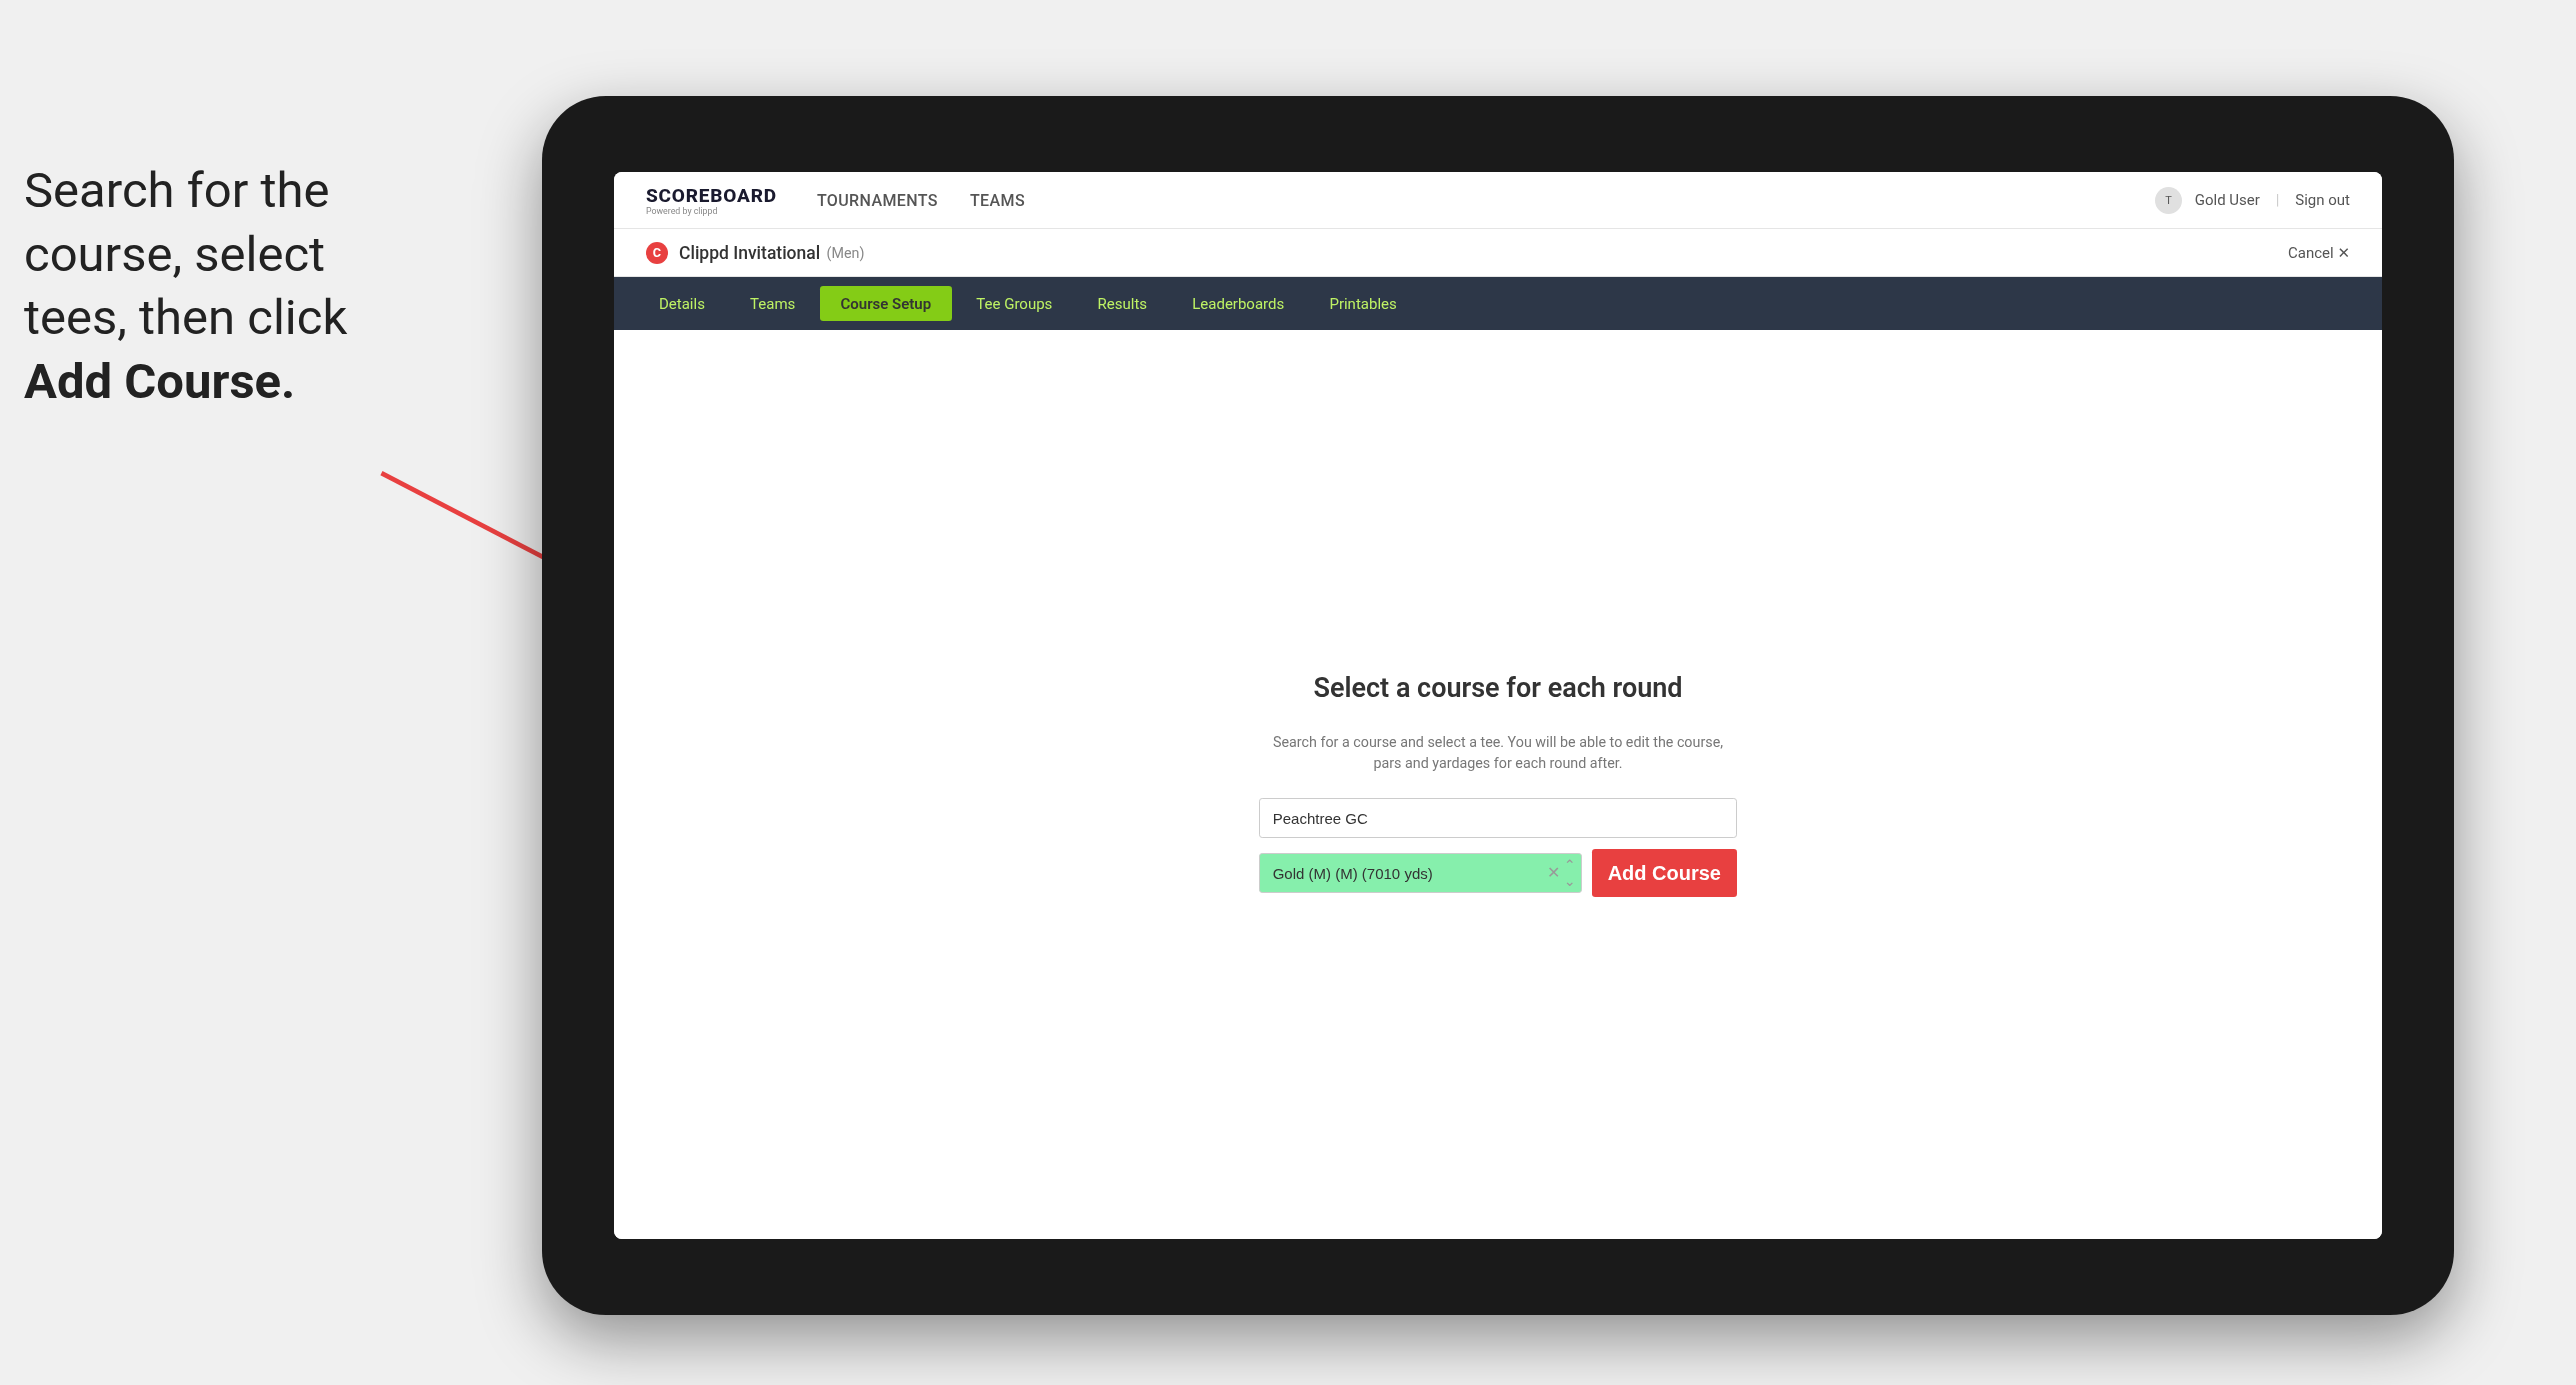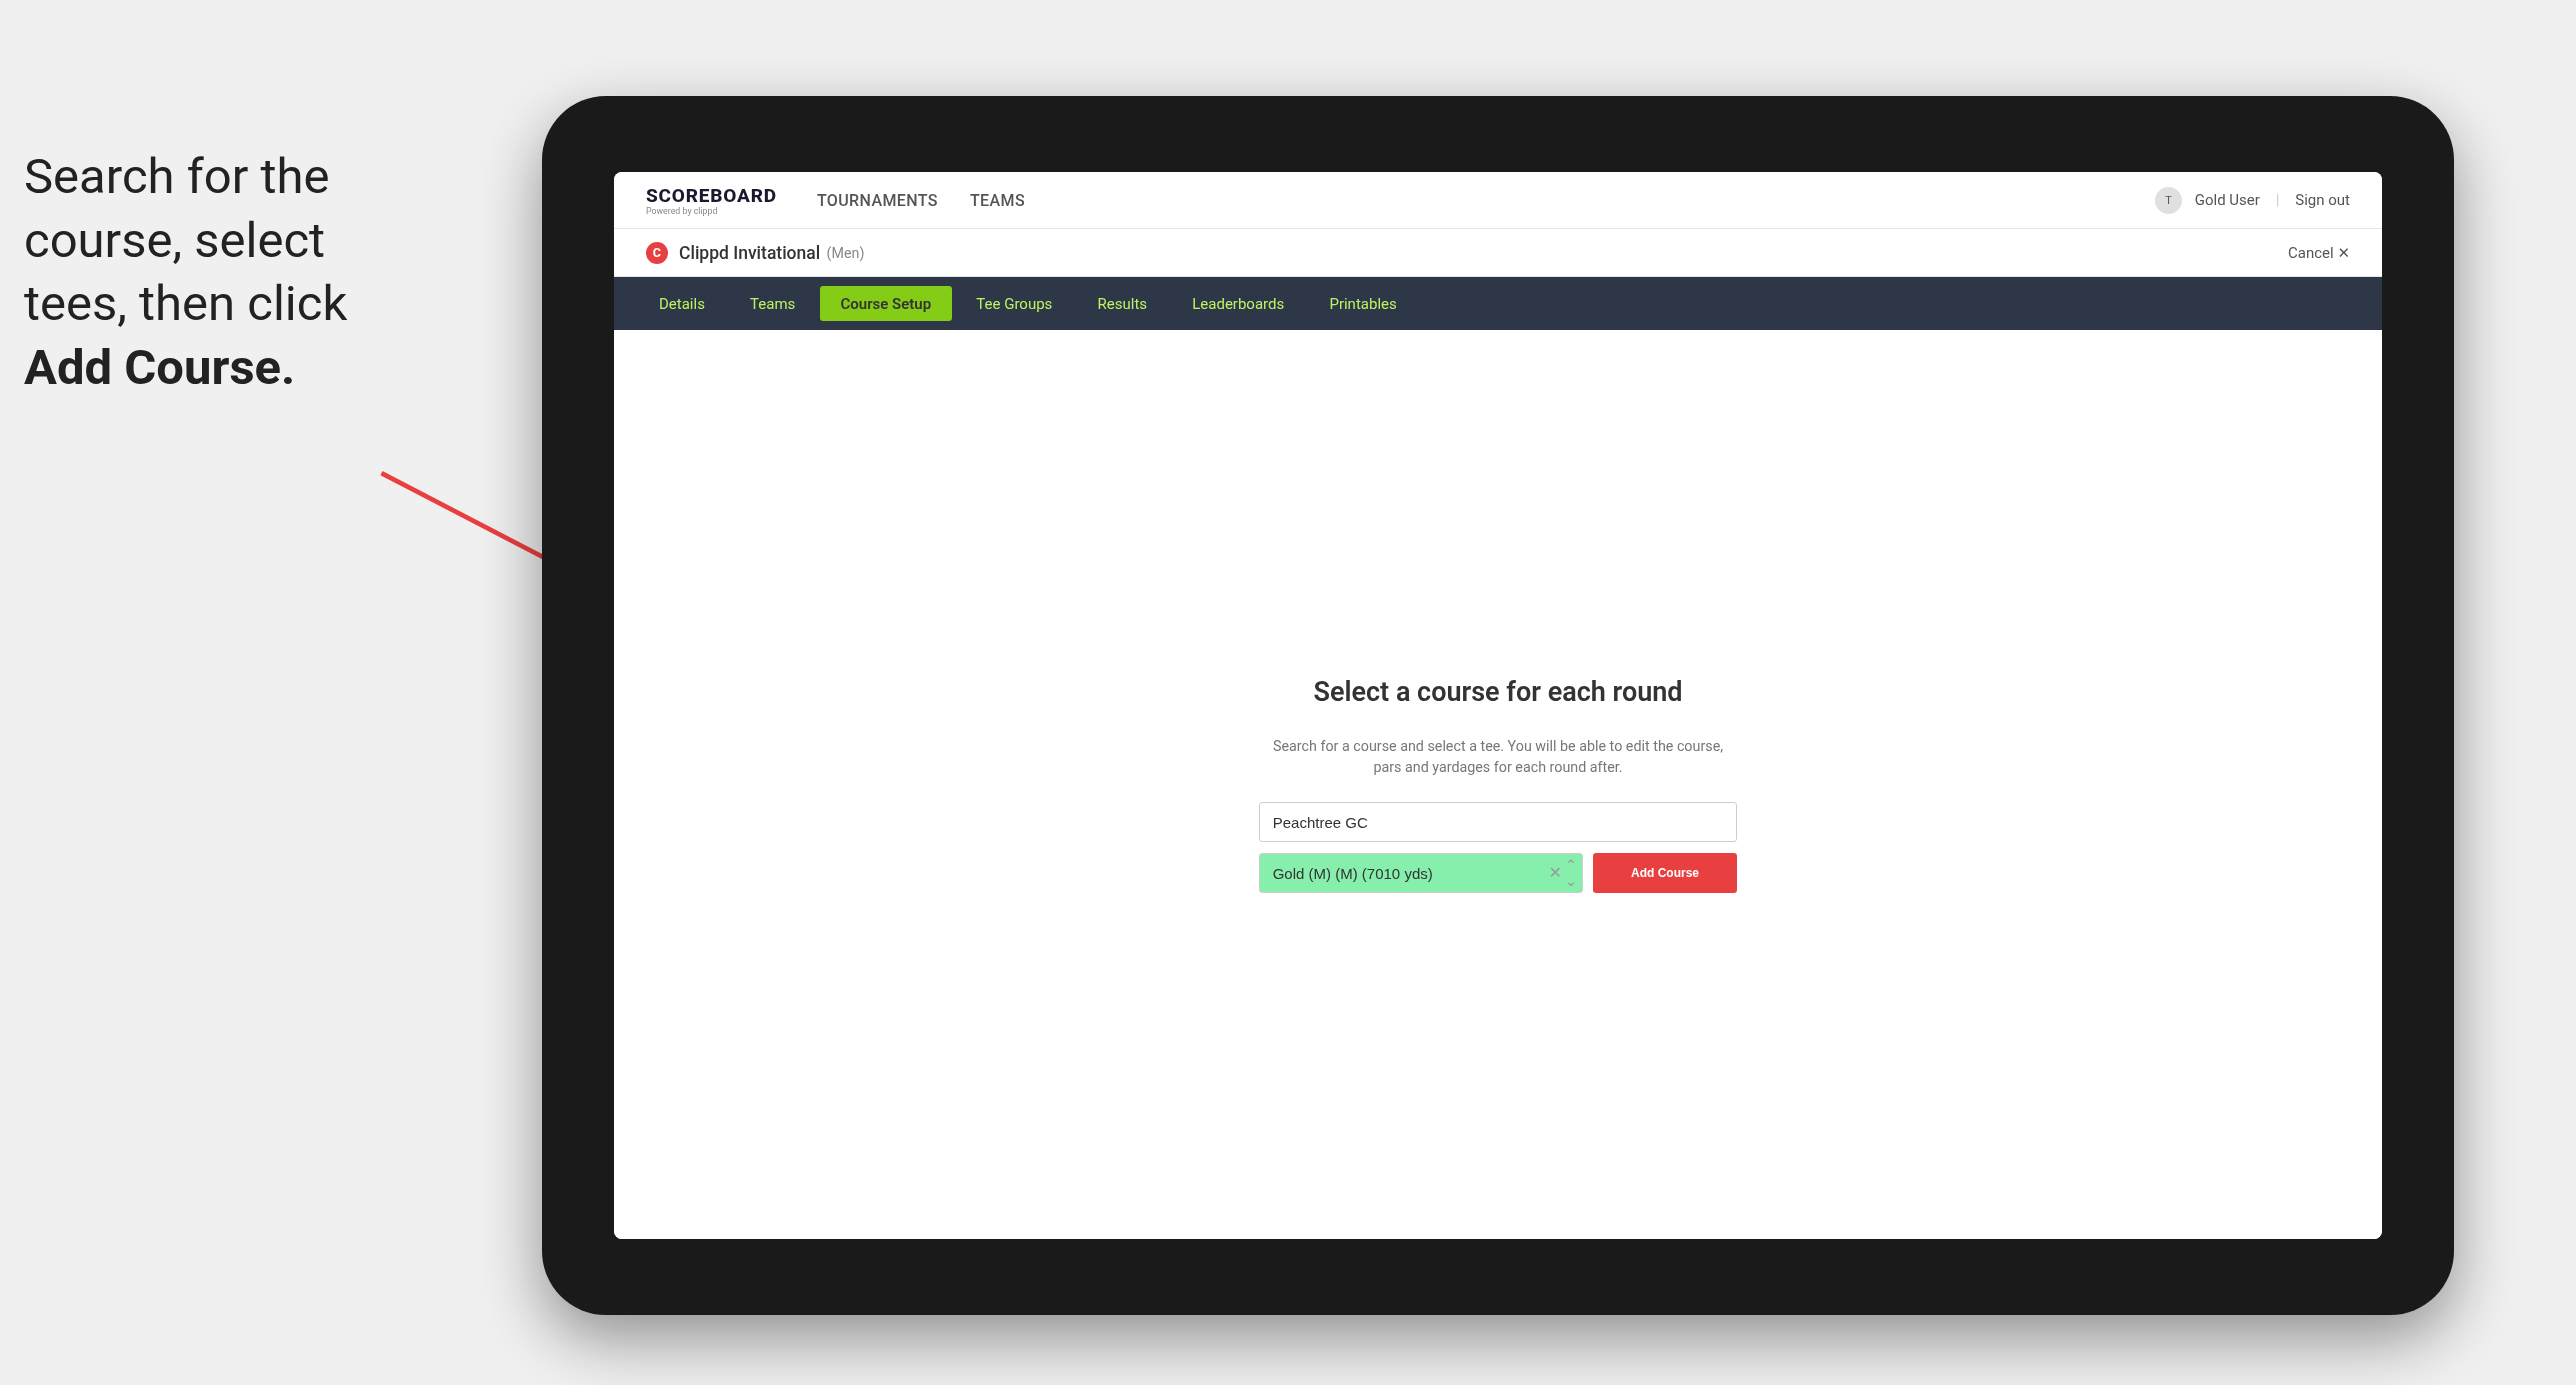--- a/index.html
+++ b/index.html
@@ -16,7 +16,7 @@
     .annotation {
       position: absolute;
       left: 24px;
-      top: 145px;
+      top: 159px;
       width: 462px;
       font-size: 49px;
       line-height: 1.3;

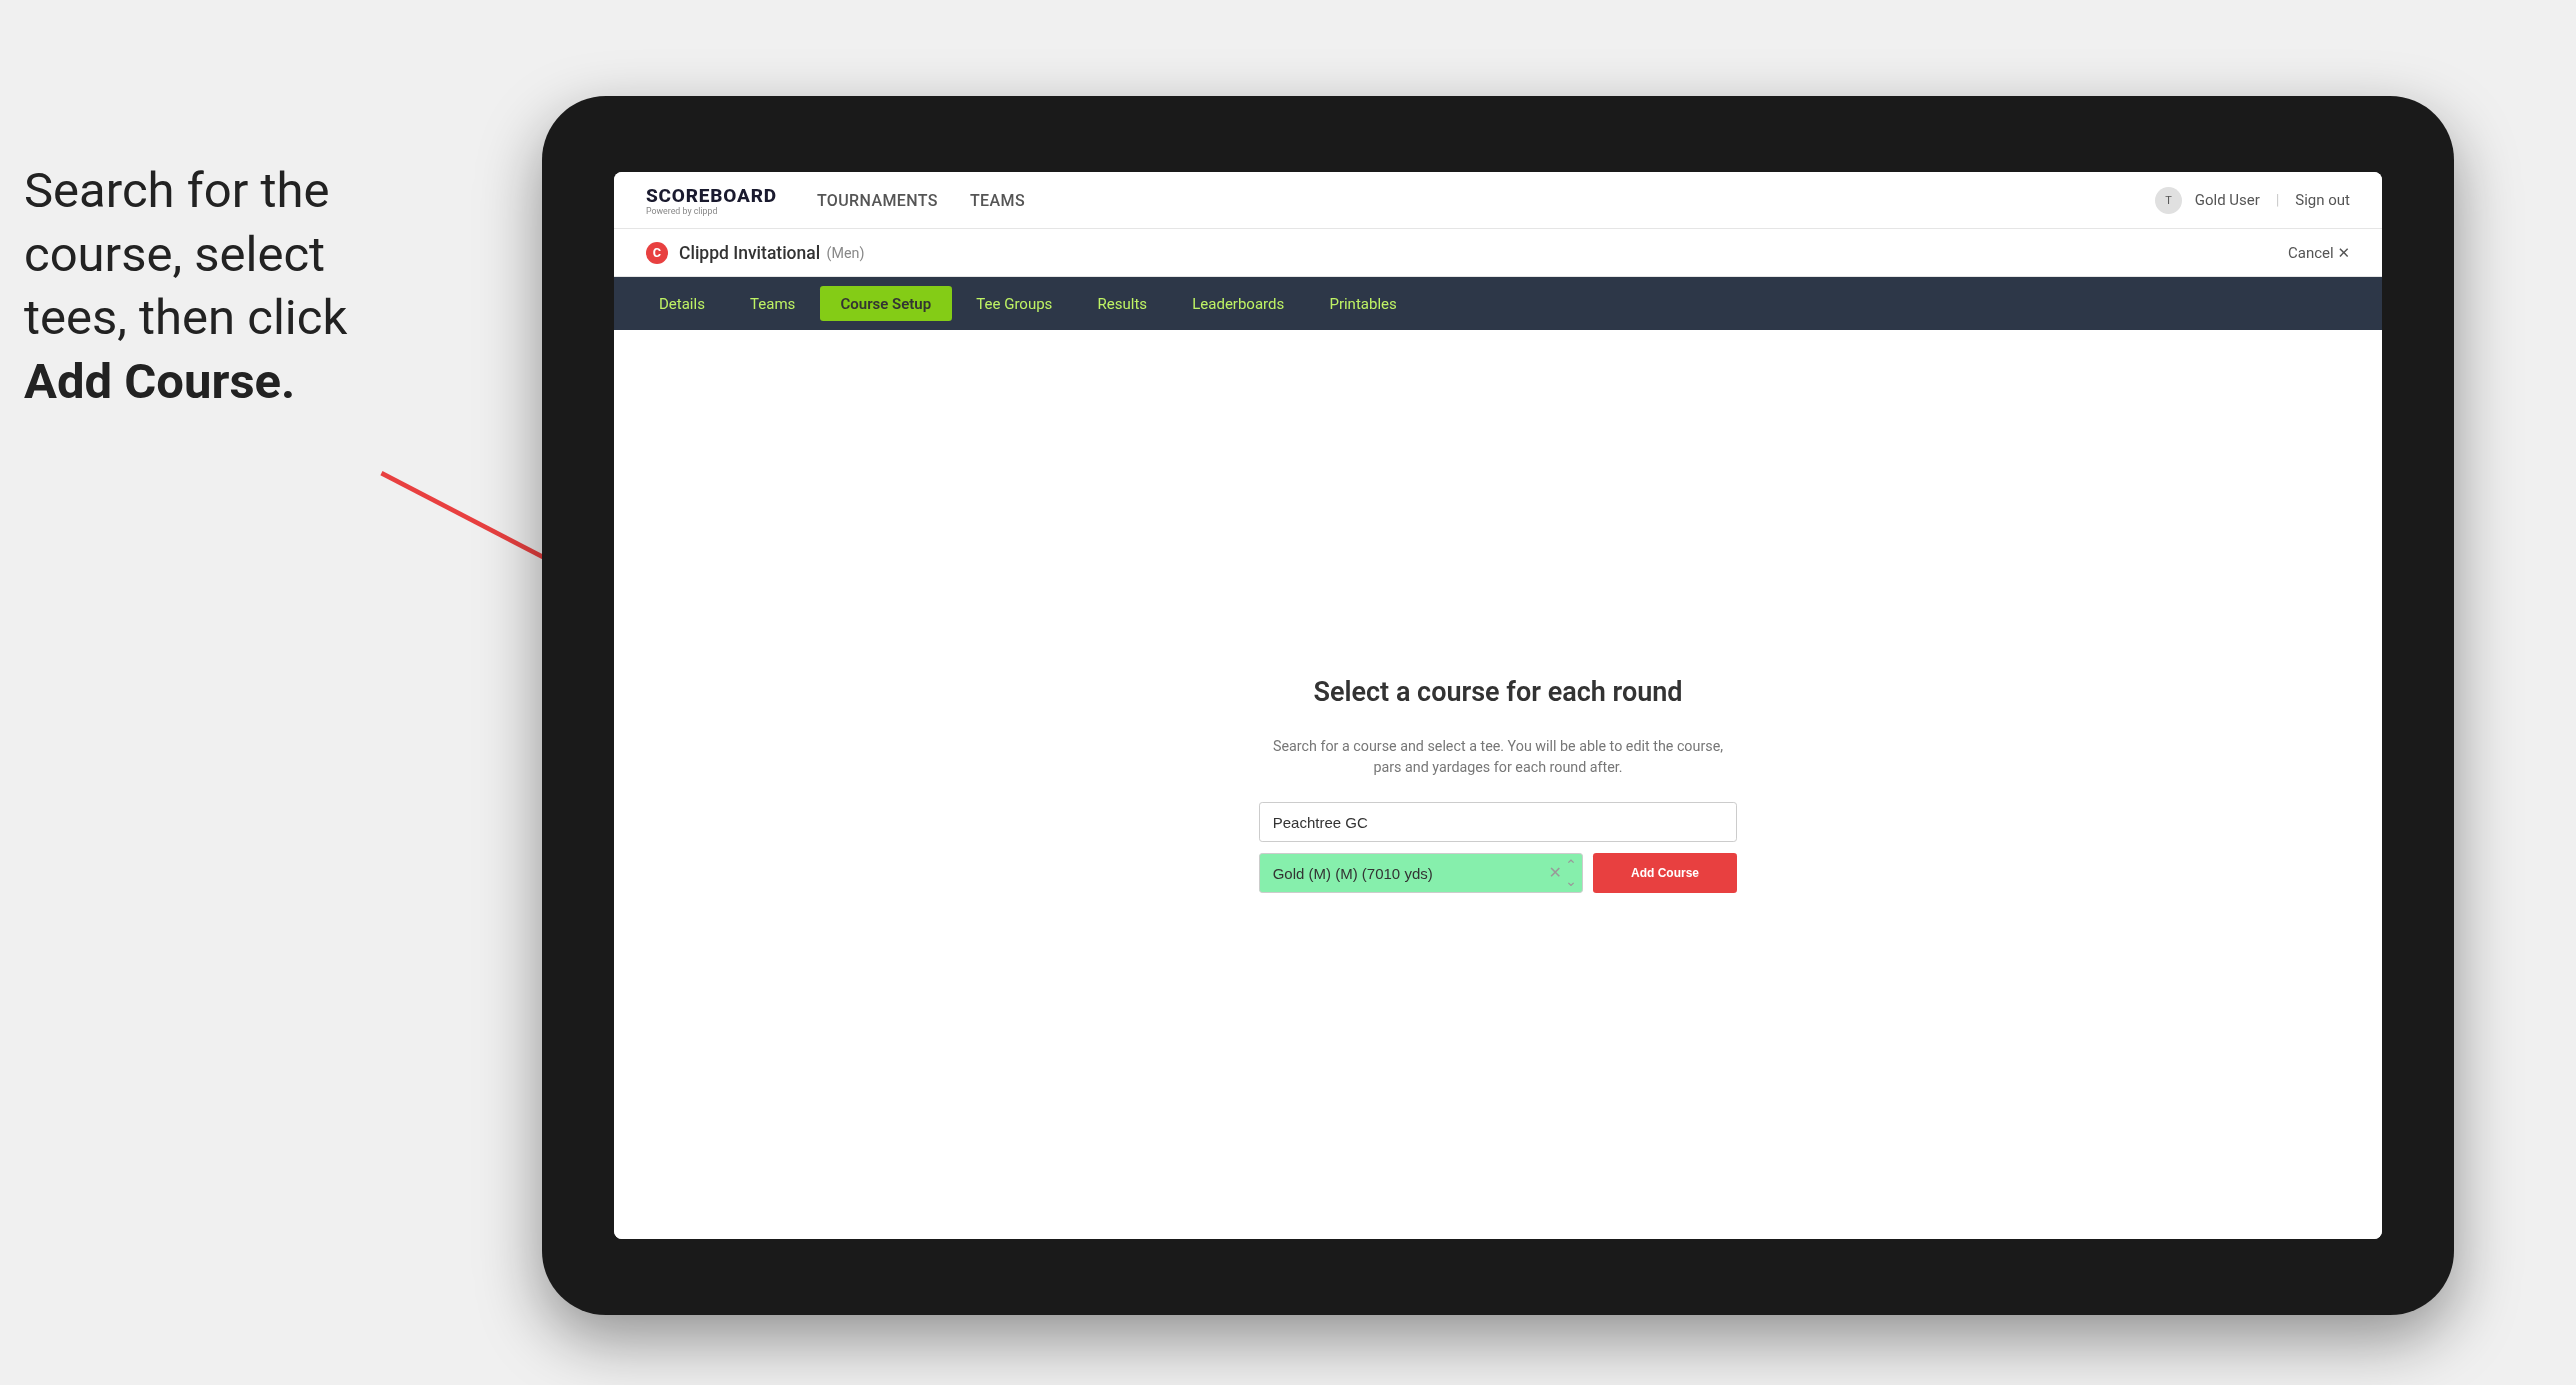--- a/index.html
+++ b/index.html
@@ -315,13 +315,13 @@
     }
 
     .add-course-btn {
-      height: 40px;
-      padding: 0 38px;
+      height: 48px;
+      padding: 0 16px;
       background: #e84040;
       color: #fff;
       border: none;
       border-radius: 3.2px;
-      font-size: 12px;
+      font-size: 20px;
       font-weight: 600;
       cursor: pointer;
       white-space: nowrap;

